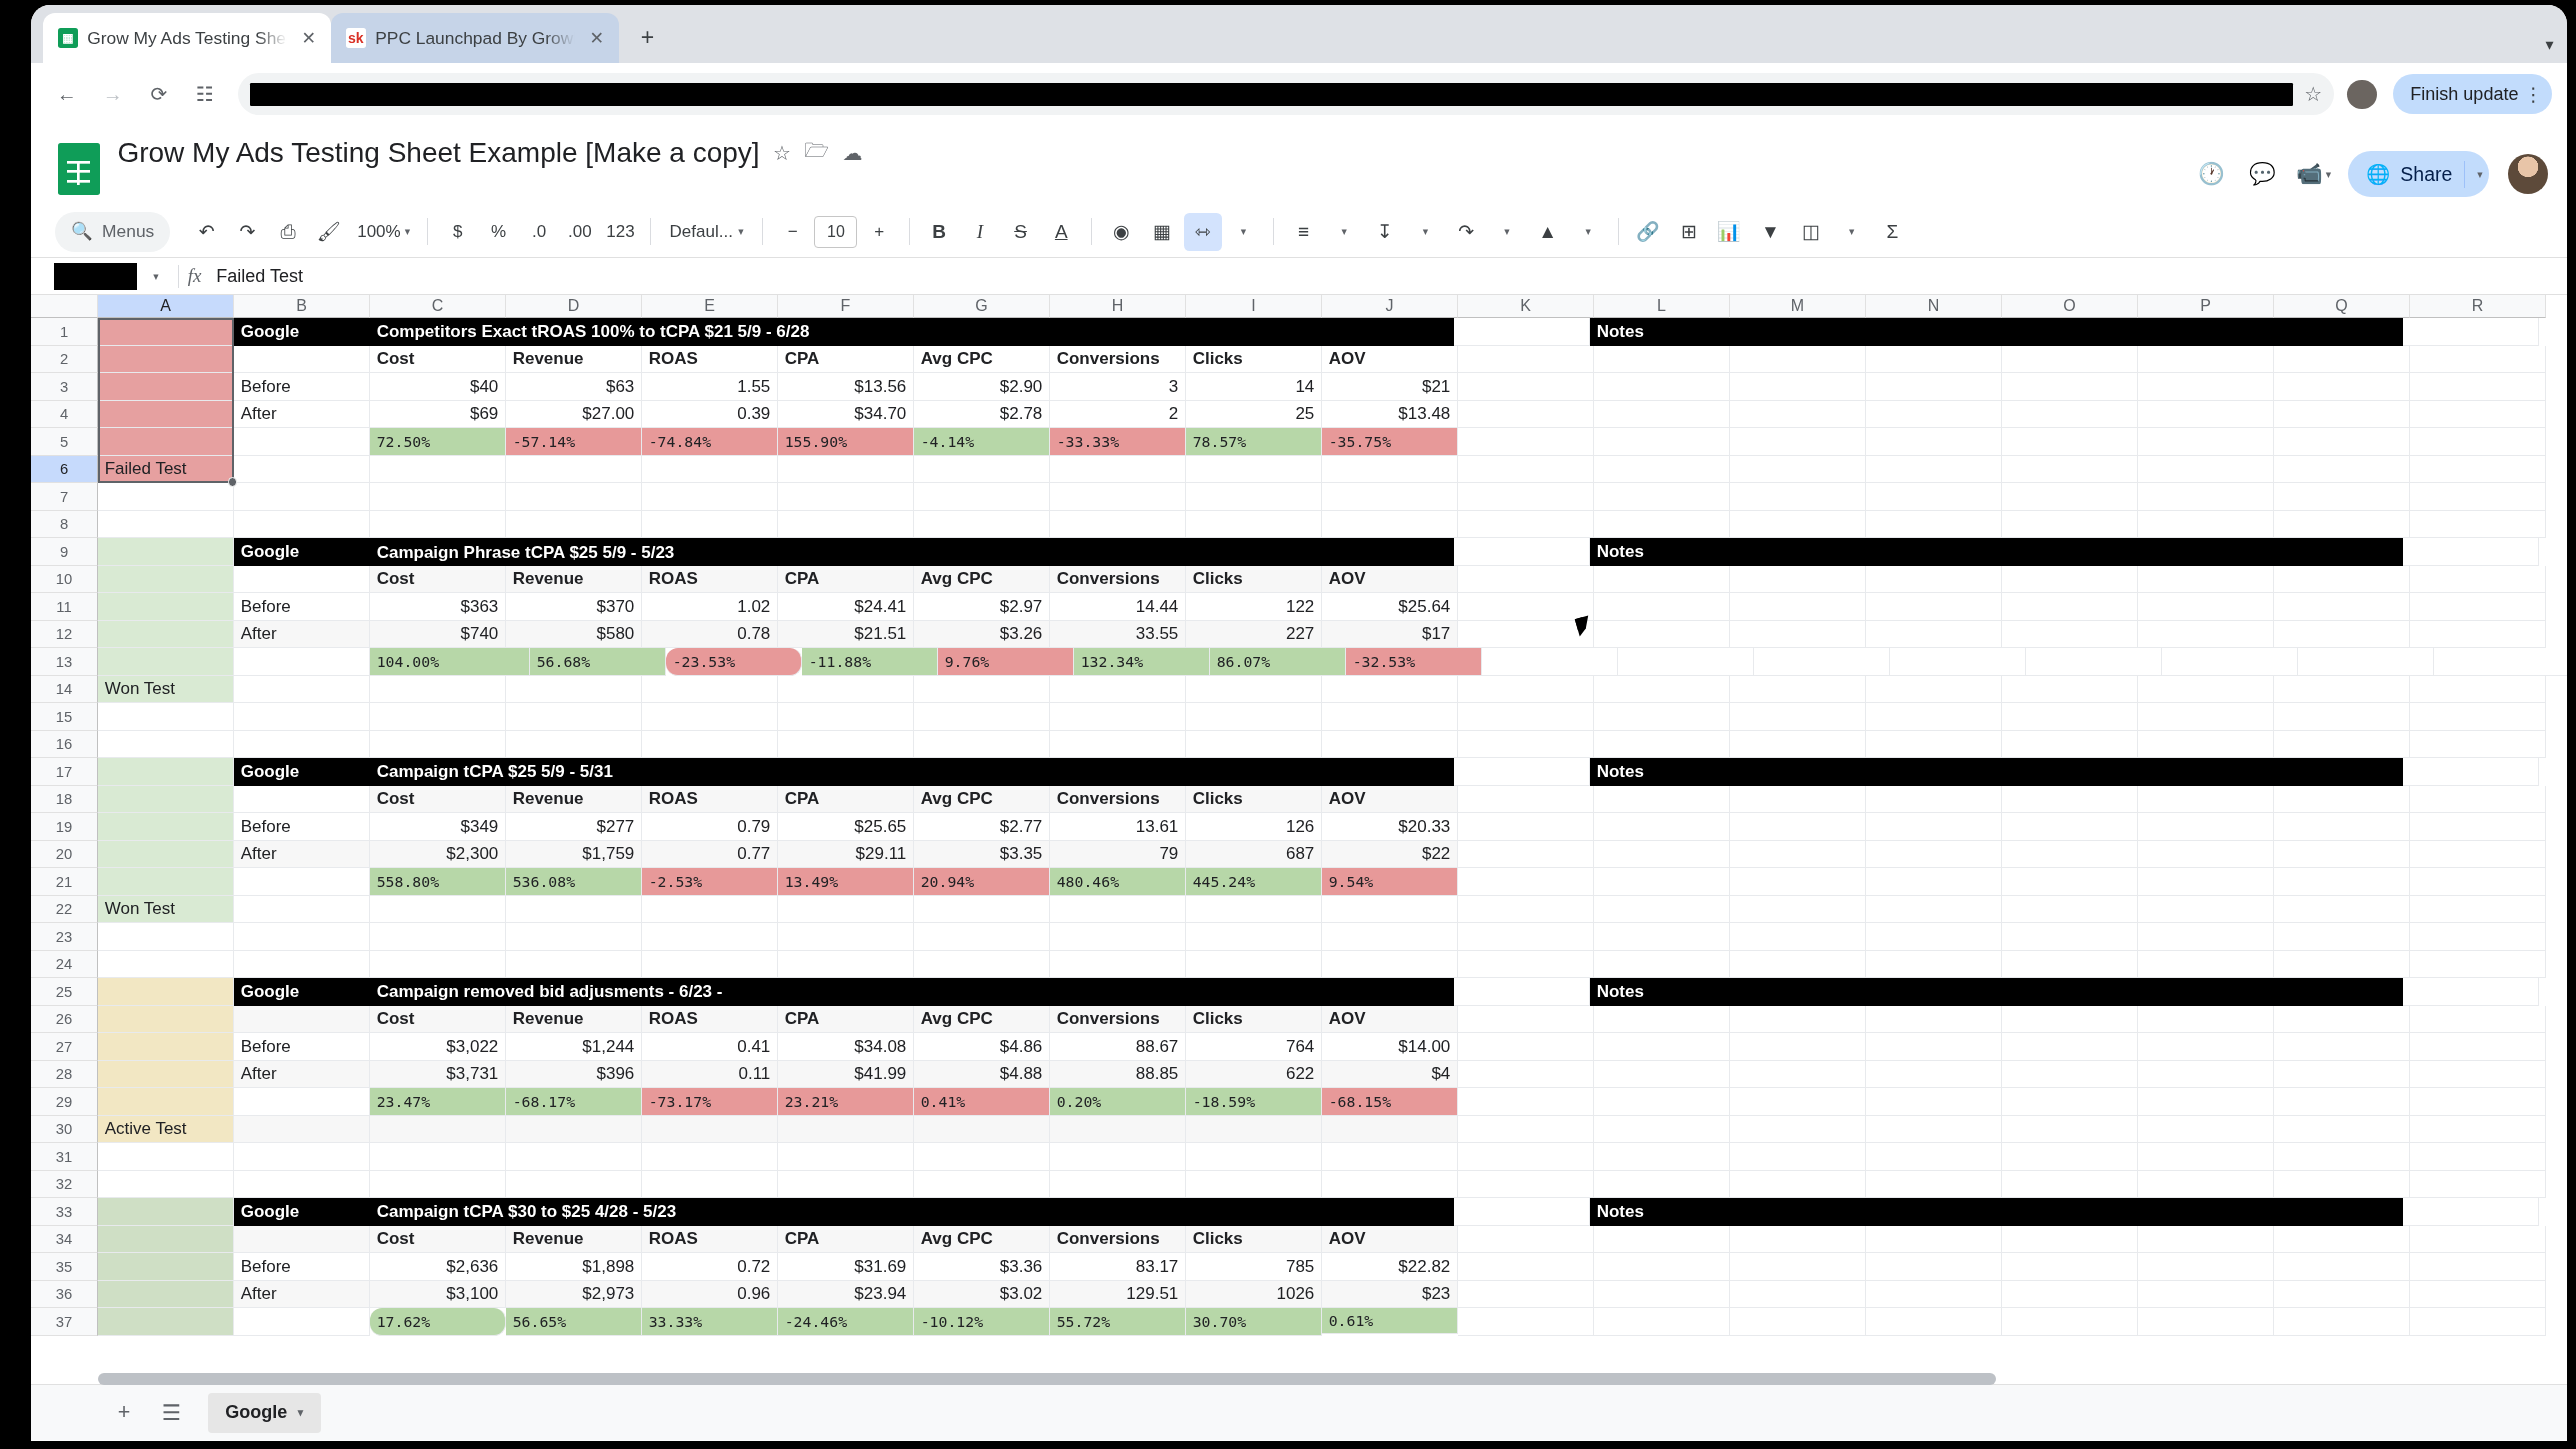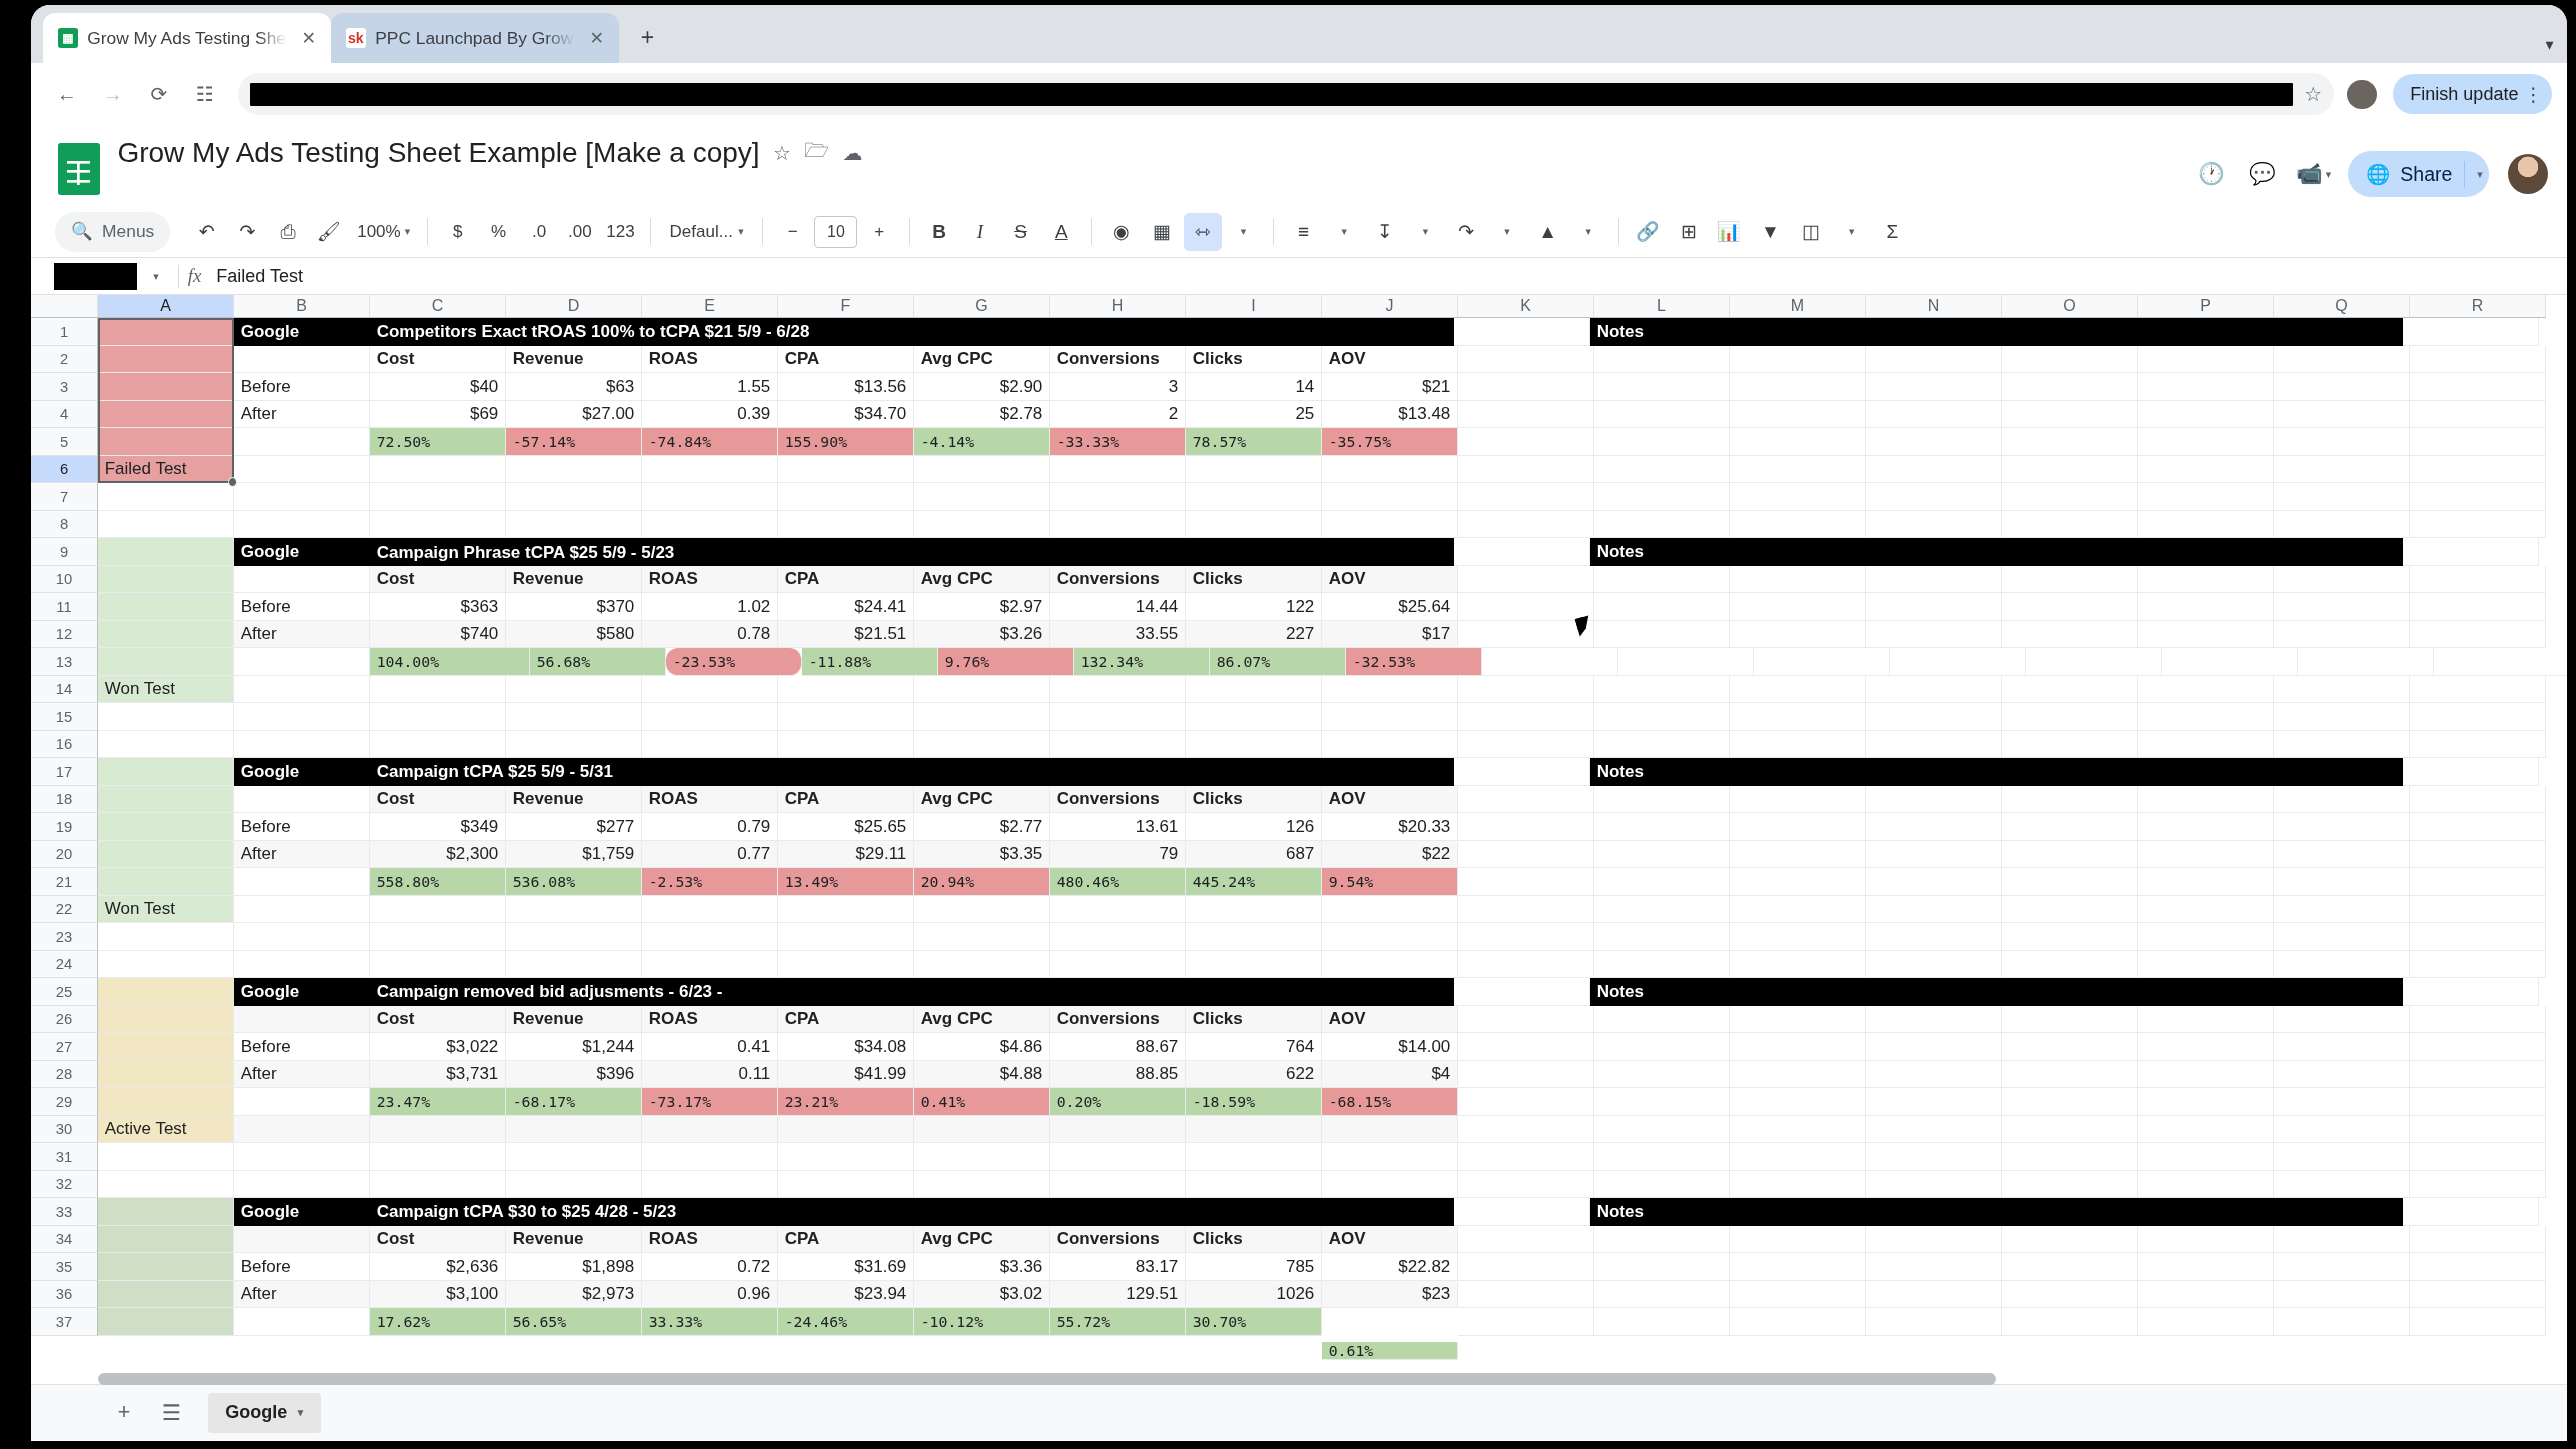--- a/index.html
+++ b/index.html
@@ -1161,7 +1161,7 @@
           <div class="grid-row" style="height: 27.5px;">
             <div class="cell green2-a" style="width: 136px; height: 27.5px;"></div>
             <div class="cell " style="width: 136px; height: 27.5px;"></div>
-            <div class="cell pct green" style="width: 136px; height: 27.5px;">17.62%</div>
+            <div class="cell pct green" style="width: 136px; height: 27.5px; border-radius: 12px;">17.62%</div>
             <div class="cell pct green" style="width: 136px; height: 27.5px;">56.65%</div>
             <div class="cell pct green" style="width: 136px; height: 27.5px;">33.33%</div>
             <div class="cell pct green" style="width: 136px; height: 27.5px;">-24.46%</div>

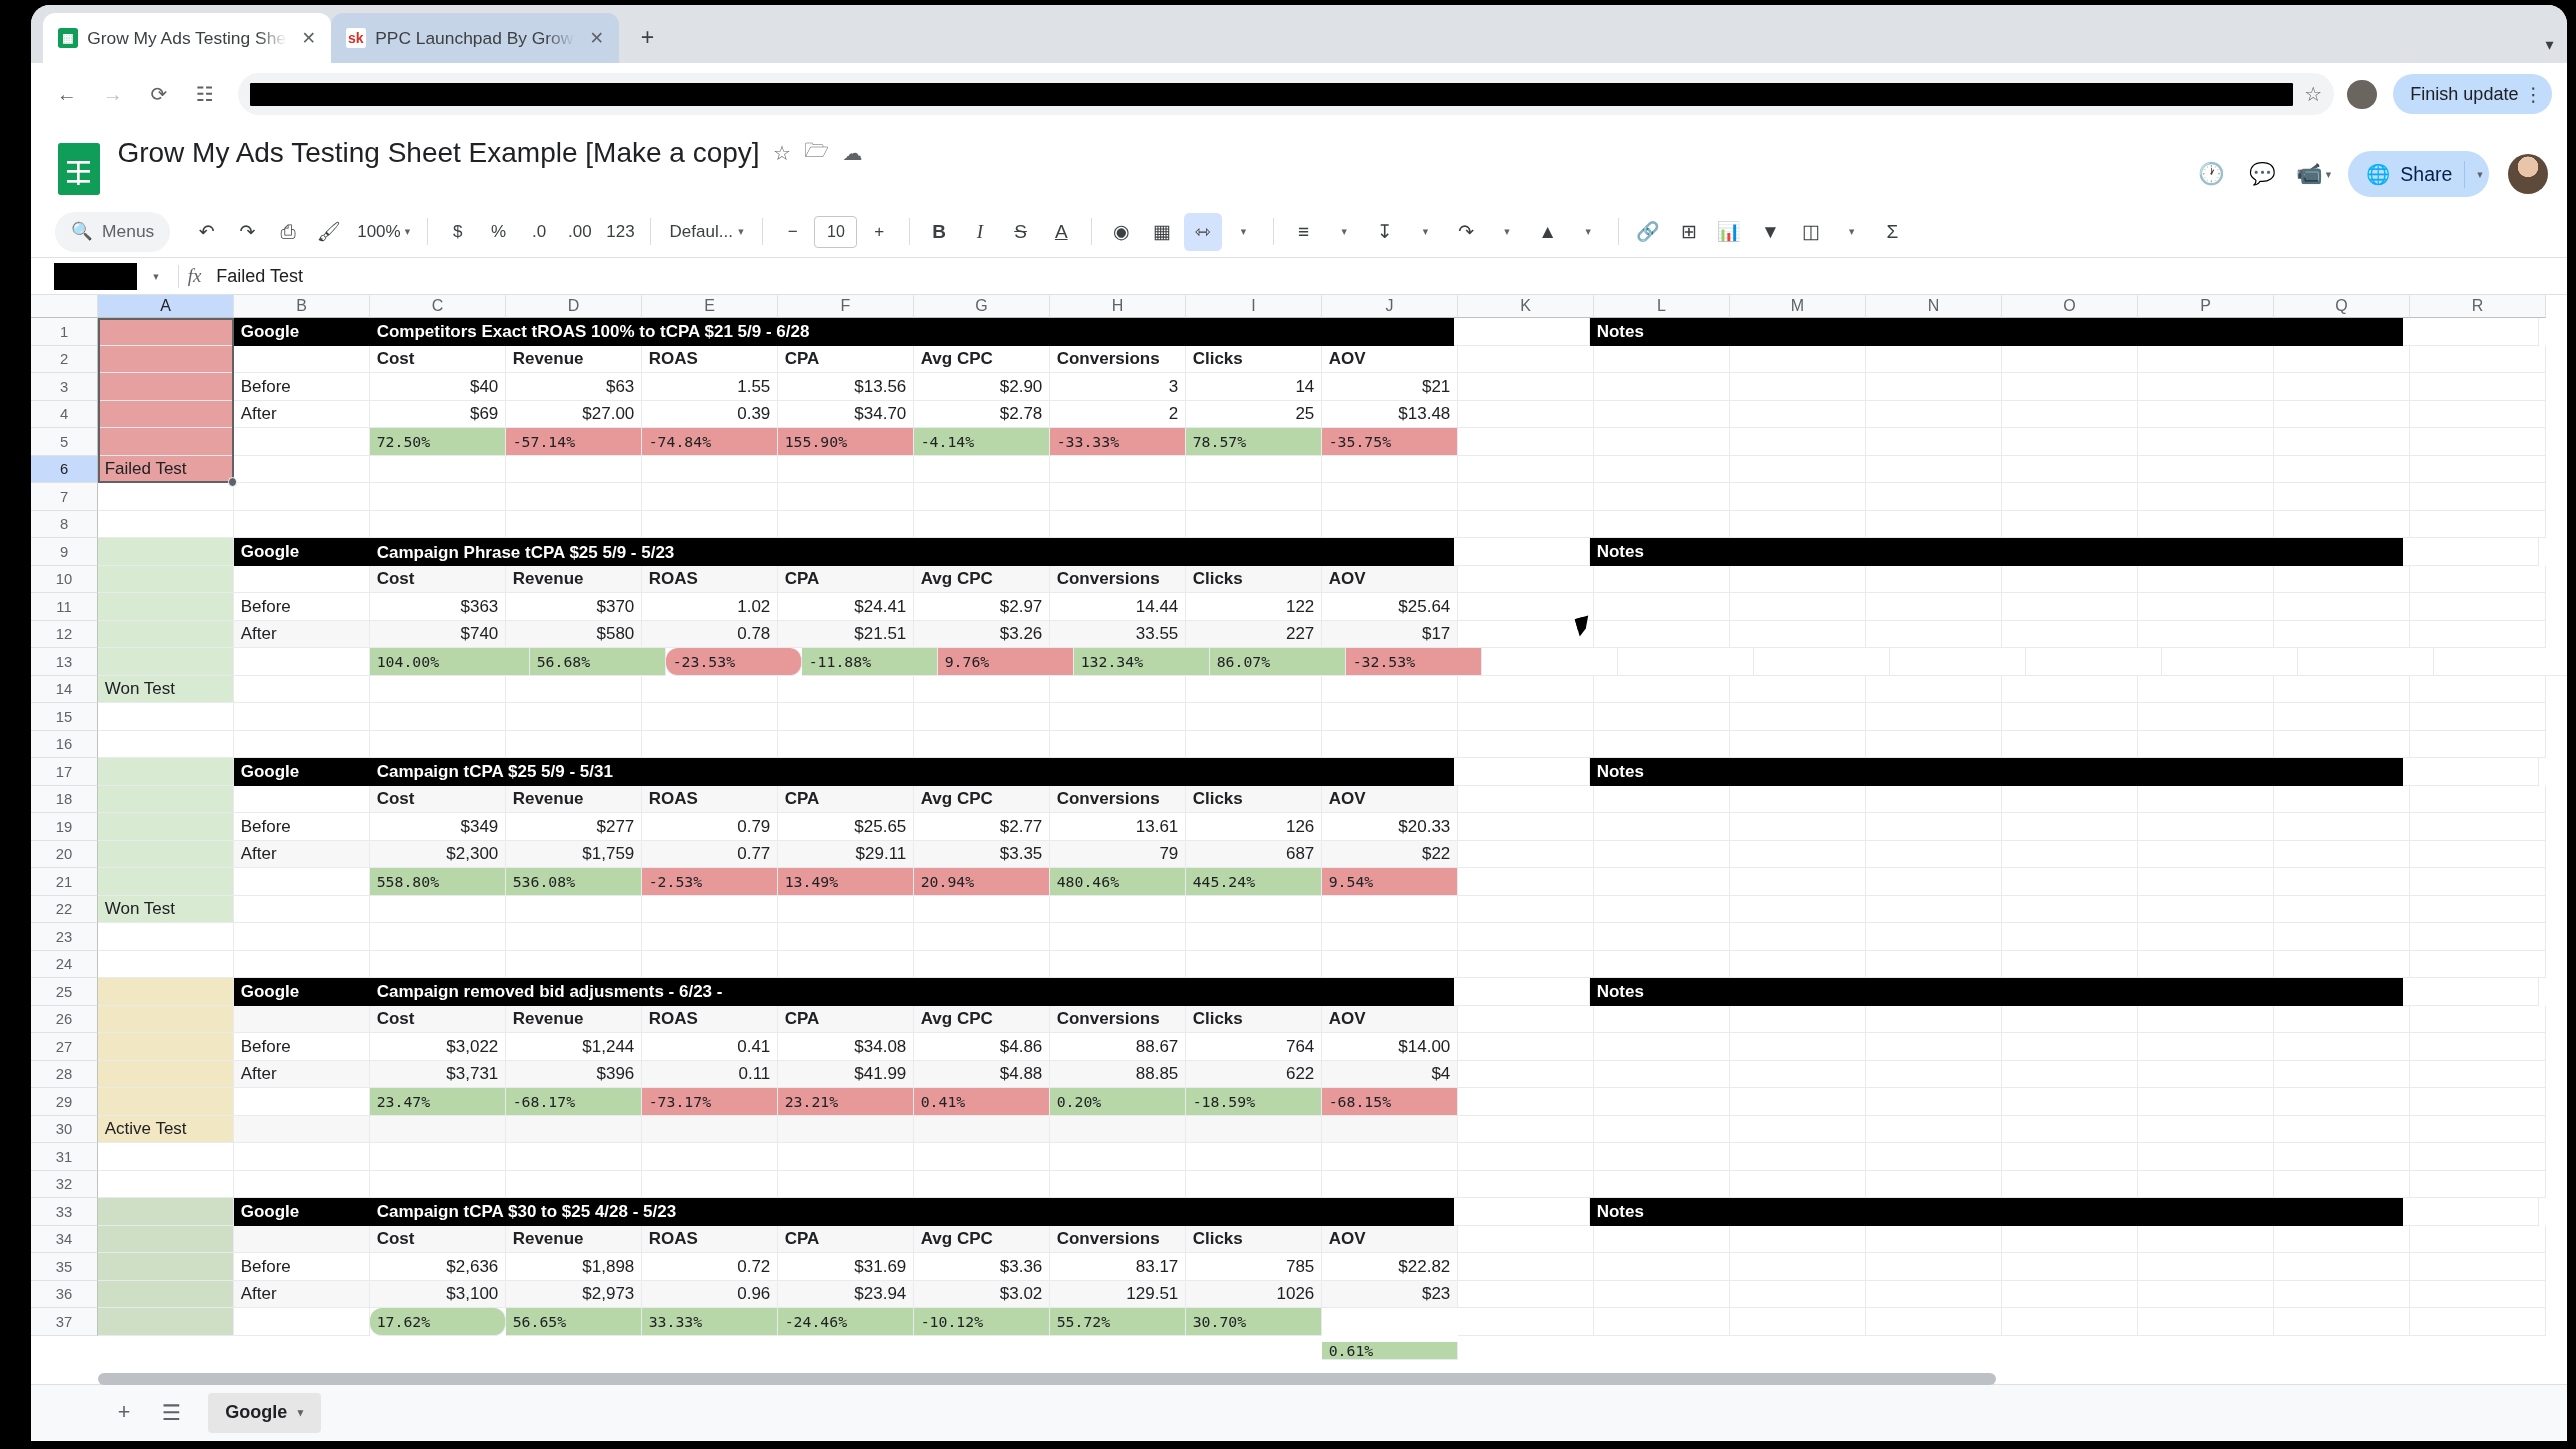--- a/index.html
+++ b/index.html
@@ -1168,7 +1168,7 @@
             <div class="cell pct green" style="width: 136px; height: 27.5px;">-10.12%</div>
             <div class="cell pct green" style="width: 136px; height: 27.5px;">55.72%</div>
             <div class="cell pct green" style="width: 136px; height: 27.5px;">30.70%</div>
-            <div class="cell pct green" style="width: 136px; height: 18px; margin-top: 34px;">0.61%</div>
+            <div class="cell pct green" style="width: 136px; height: 26px;">0.61%</div>
             <div class="cell " style="width: 136px; height: 27.5px;"></div>
             <div class="cell " style="width: 136px; height: 27.5px;"></div>
             <div class="cell " style="width: 136px; height: 27.5px;"></div>

